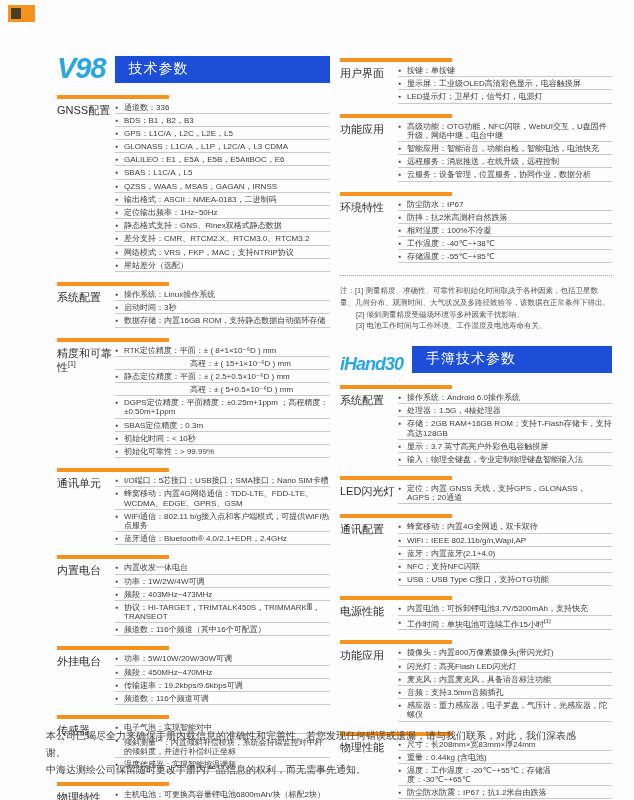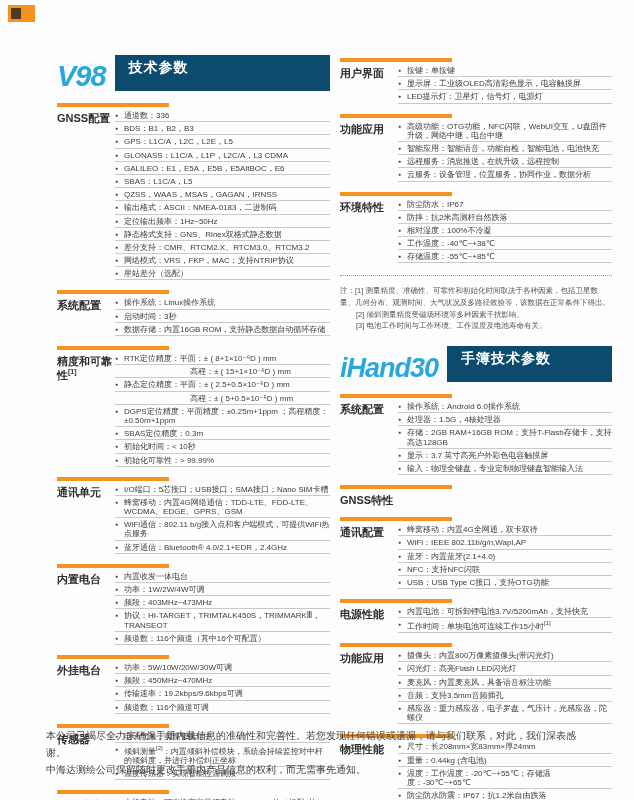--- a/index.html
+++ b/index.html
@@ -19,8 +19,8 @@
   .product-title { font-style:italic; font-weight:bold; color:#2BA7DF;
     font-size:29px; line-height:0.95; letter-spacing:-1px; margin-right:9px; }
   .col-right .product-title { font-size:27px; }
-  .banner { flex:1; background:#0c4a6e; color:#ffffff; font-weight:bold;
-    font-size:14px; padding:4px 0 14px 14px; letter-spacing:1px; }
+  .banner { flex:1; background:#1d4ed8; color:#ffffff; font-weight:normal;
+    font-size:14px; padding:4px 0 5px 14px; letter-spacing:1px; }
 
   .section { position:relative; display:flex; margin-bottom:10px; }
   .section-bar { position:absolute; top:0; left:0; width:112px; height:4px; background:#F6921E; }

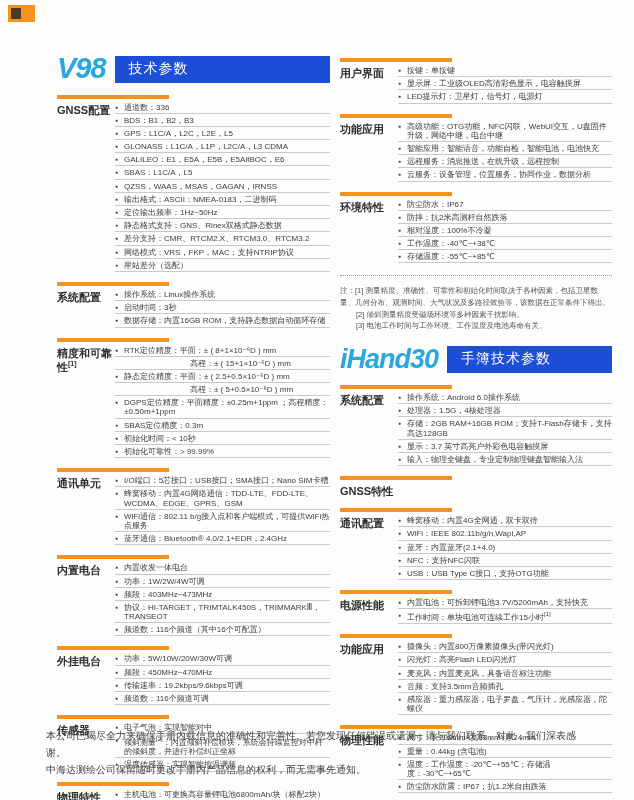--- a/index.html
+++ b/index.html
@@ -24,7 +24,7 @@
 
   .section { position:relative; display:flex; margin-bottom:10px; }
   .section-bar { position:absolute; top:0; left:0; width:112px; height:4px; background:#F6921E; }
-  .section-label { width:58px; flex-shrink:0; padding-top:9px; font-weight:bold;
+  .section-label { width:58px; flex-shrink:0; padding-top:9px; font-weight:normal;
     font-size:11px; color:#2e2e2e; line-height:1.2; }
   .section-label sup { font-size:7px; }
   .section-rows { flex:1; padding-top:6px; }

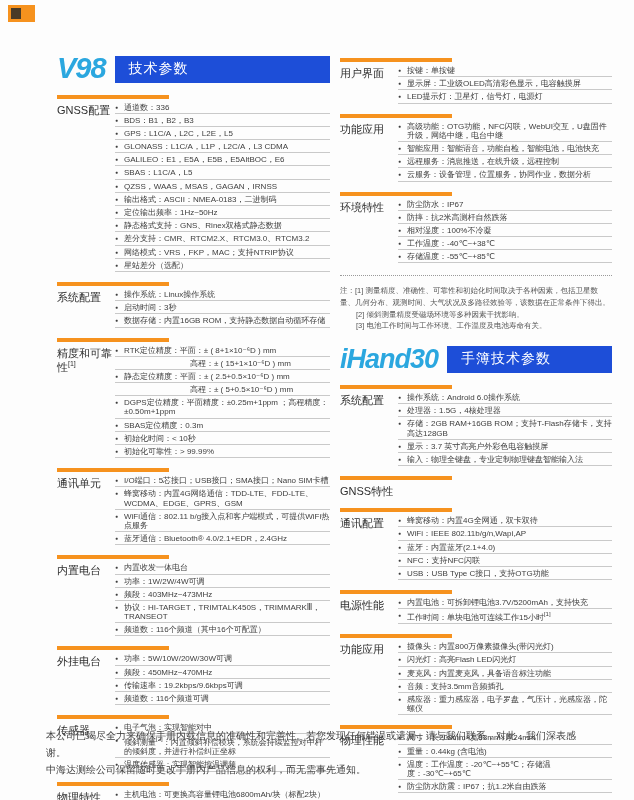--- a/index.html
+++ b/index.html
@@ -18,7 +18,7 @@
   .product-header { display:flex; align-items:flex-end; margin-bottom:12px; }
   .product-title { font-style:italic; font-weight:bold; color:#2BA7DF;
     font-size:29px; line-height:0.95; letter-spacing:-1px; margin-right:9px; }
-  .col-right .product-title { font-size:27px; }
+  .col-right .product-title { font-size:18px; }
   .banner { flex:1; background:#1d4ed8; color:#ffffff; font-weight:normal;
     font-size:14px; padding:4px 0 5px 14px; letter-spacing:1px; }
 

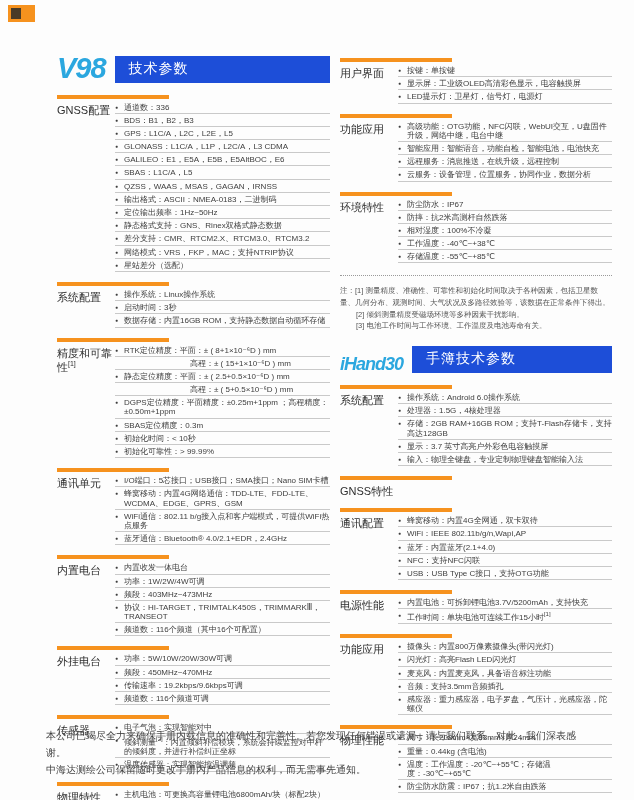--- a/index.html
+++ b/index.html
@@ -380,7 +380,7 @@
       </div>
       <div class="section">
         <div class="section-bar"></div>
-        <div class="section-label">GNSS特性</div>
+        <div class="section-label">LED闪光灯</div>
       </div>
       <div class="section">
         <div class="section-bar"></div>

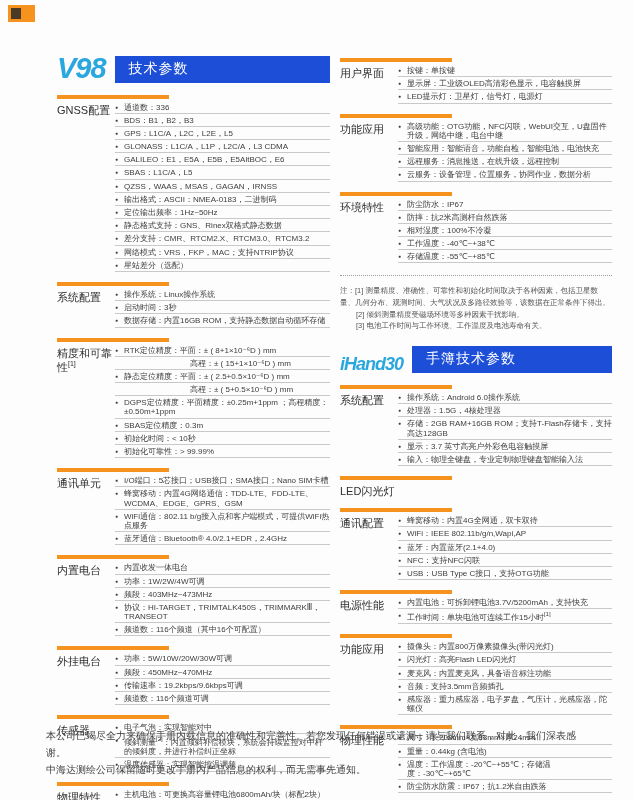--- a/index.html
+++ b/index.html
@@ -381,6 +381,12 @@
       <div class="section">
         <div class="section-bar"></div>
         <div class="section-label">LED闪光灯</div>
+        <div class="section-rows">
+          <div class="spec-row">
+            <span class="bullet"></span>
+            <span class="row-text">定位：内置 GNSS 天线，支持GPS，GLONASS，AGPS；20通道</span>
+          </div>
+        </div>
       </div>
       <div class="section">
         <div class="section-bar"></div>

